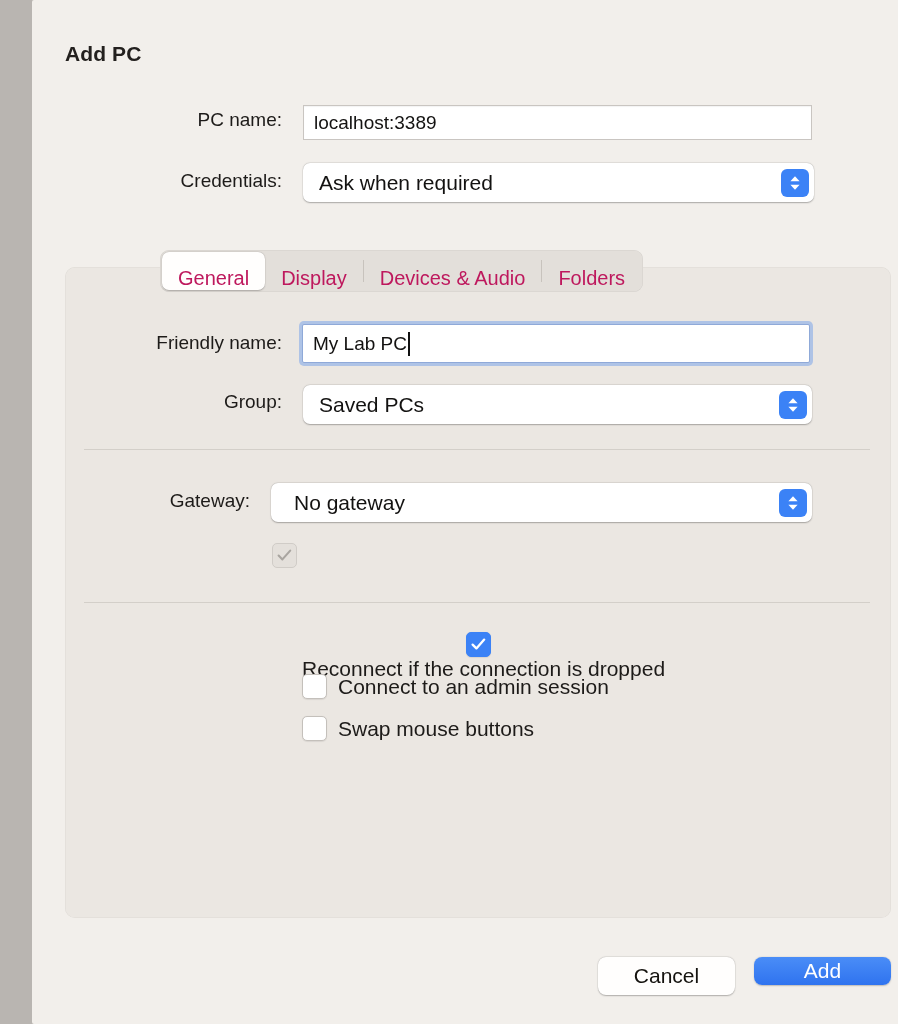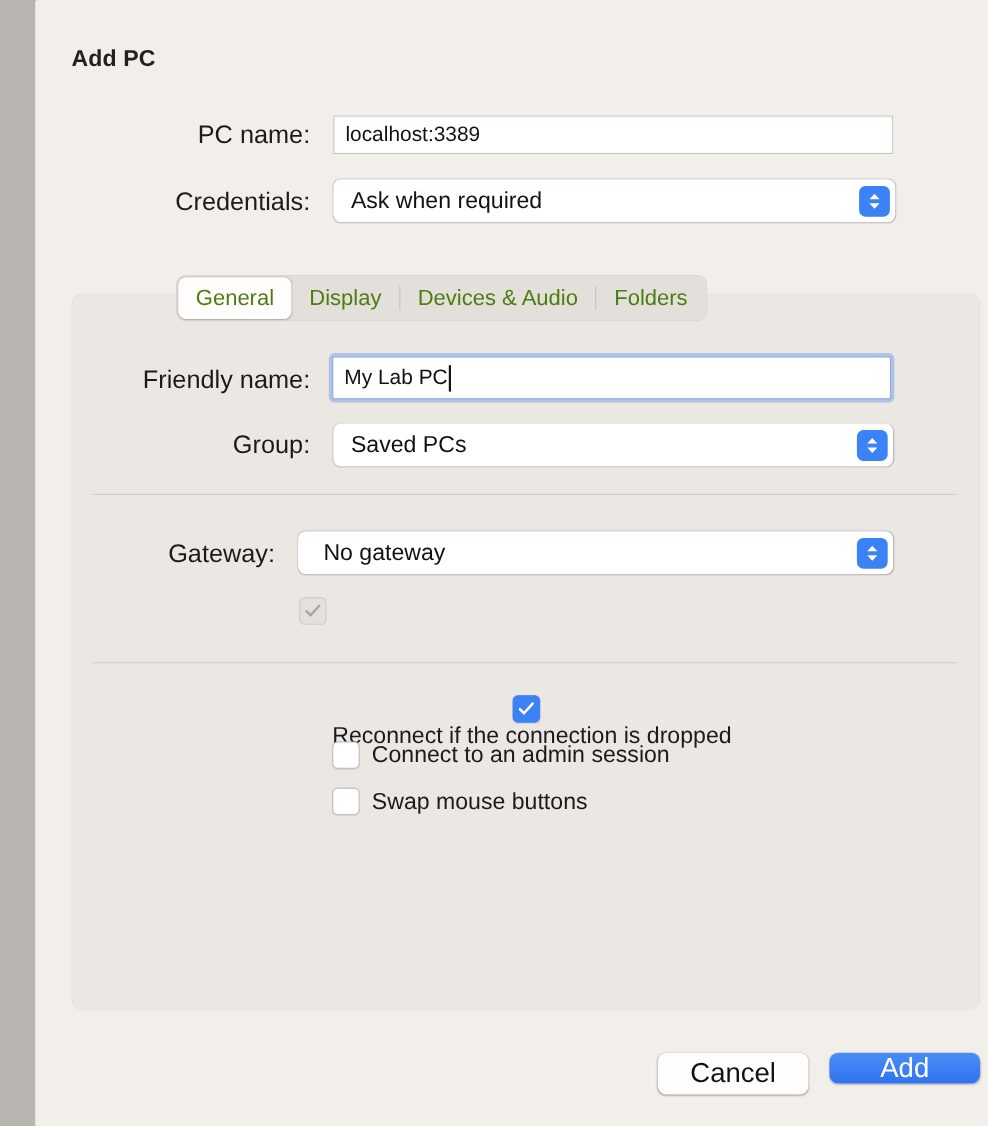--- a/index.html
+++ b/index.html
@@ -40,7 +40,7 @@
   
   .field-label {
     position: absolute;
-    font-size: 23px;
+    font-size: 19px;
     color: #1d1b19;
     text-align: right;
     white-space: nowrap;

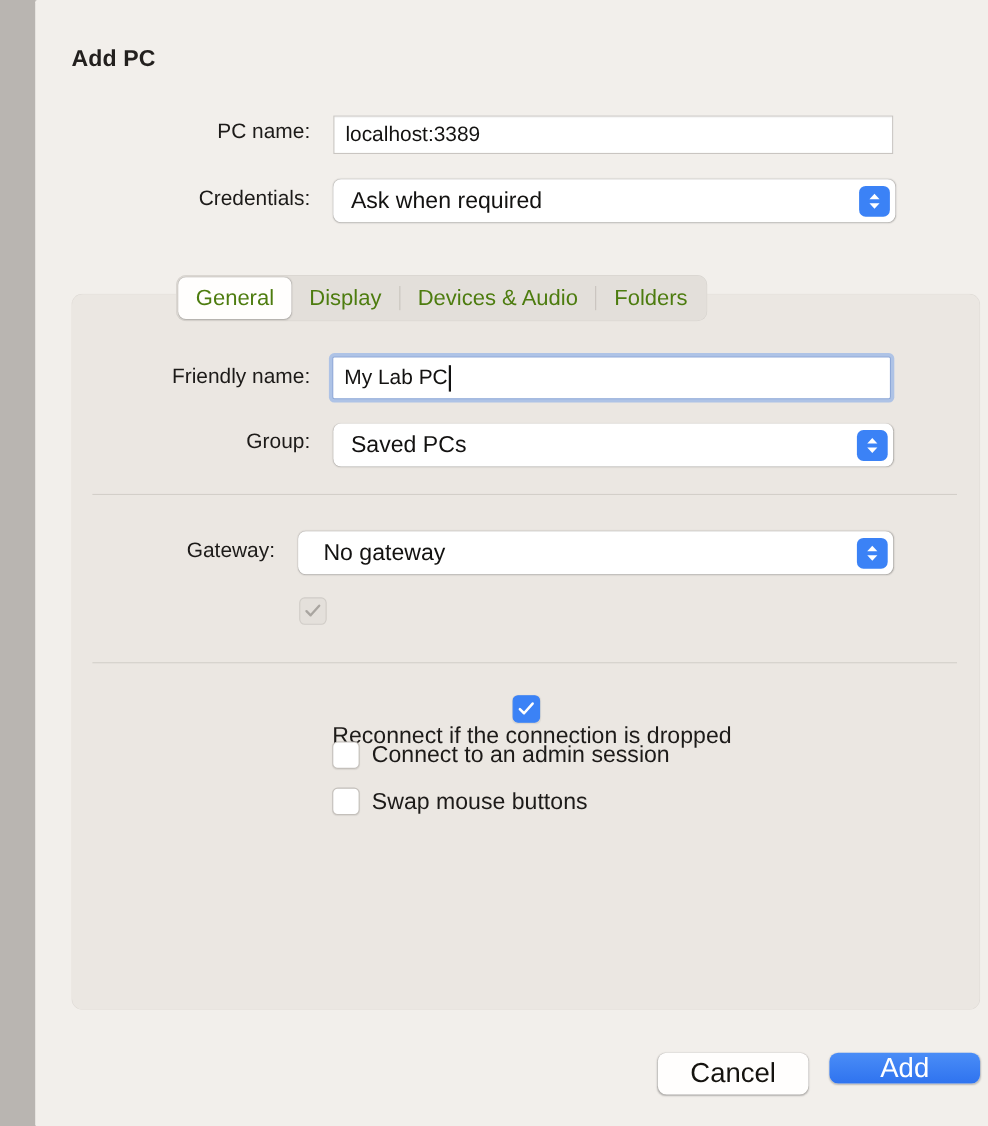--- a/index.html
+++ b/index.html
@@ -118,10 +118,10 @@
   }
   .tab {
     display: flex;
-    align-items: center;
+    align-items: flex-end;
     padding: 0 16px;
     font-size: 20px;
-    color: #4d7c0f;
+    color: #be185d;
     white-space: nowrap;
     border-radius: 7px;
     position: relative;

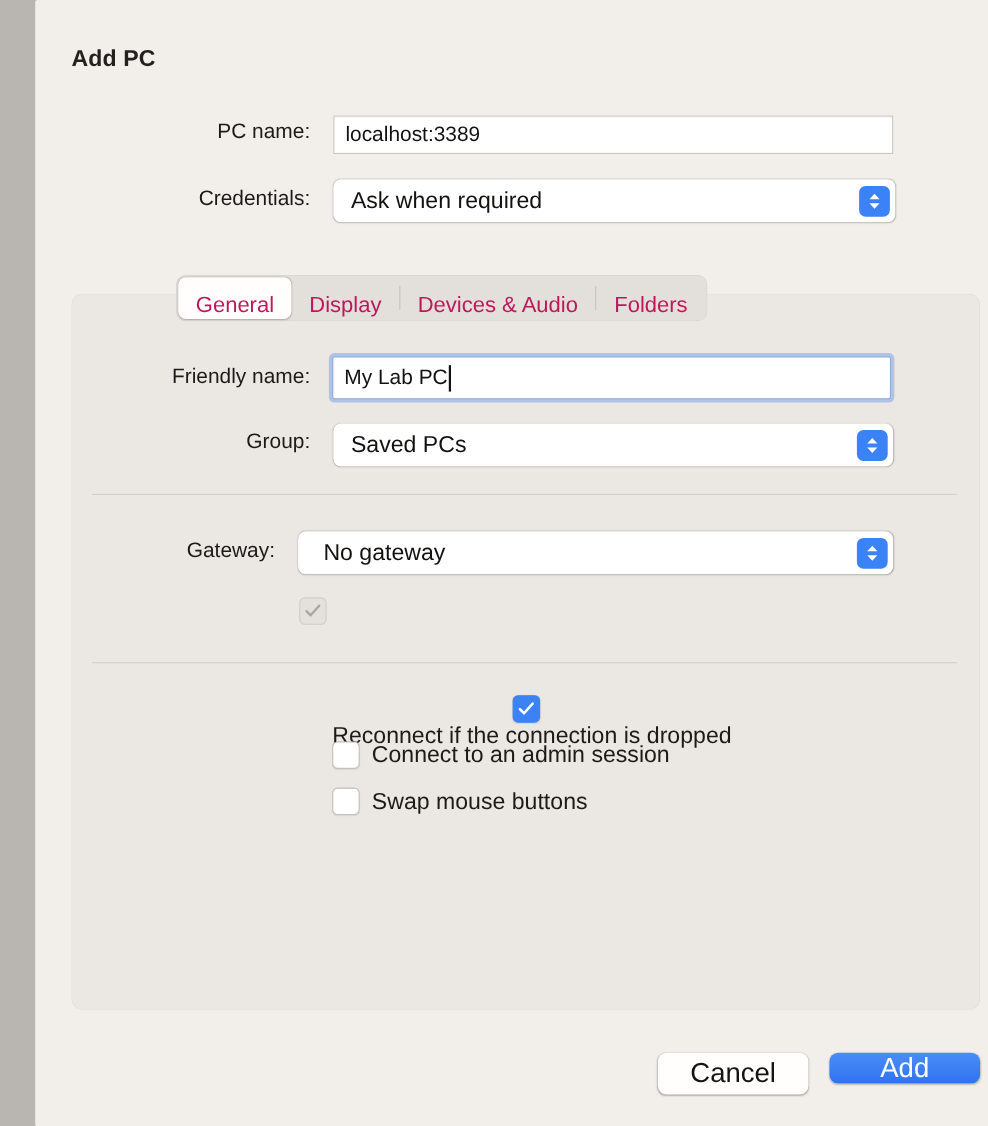--- a/index.html
+++ b/index.html
@@ -196,7 +196,7 @@
   .btn {
     position: absolute;
     border-radius: 8px;
-    font-size: 25px;
+    font-size: 21px;
     display: flex;
     align-items: center;
     justify-content: center;

